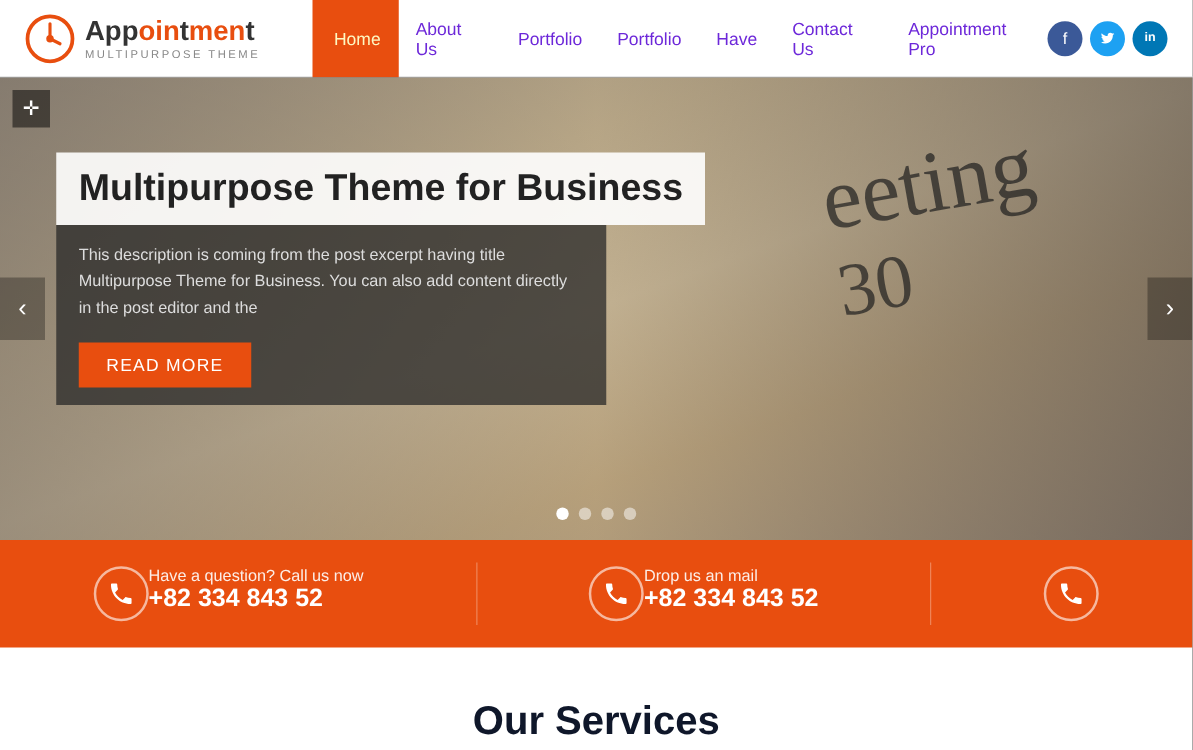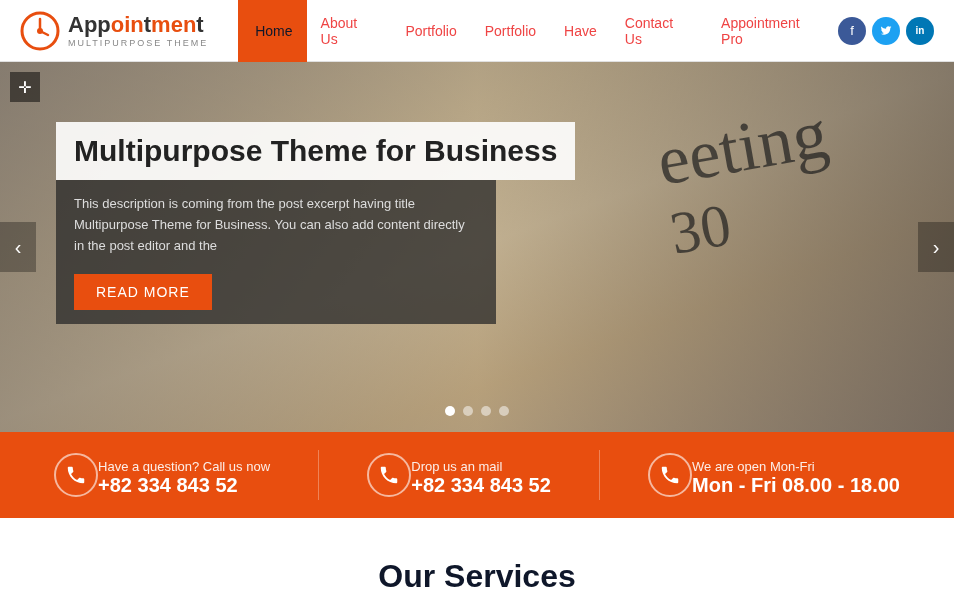--- a/index.html
+++ b/index.html
@@ -17,7 +17,7 @@
     .logo-area {
       display: flex;
       align-items: center;
-      margin-right: 30px;
+      margin-right: 42px;
     }
     .logo-icon {
       width: 40px;

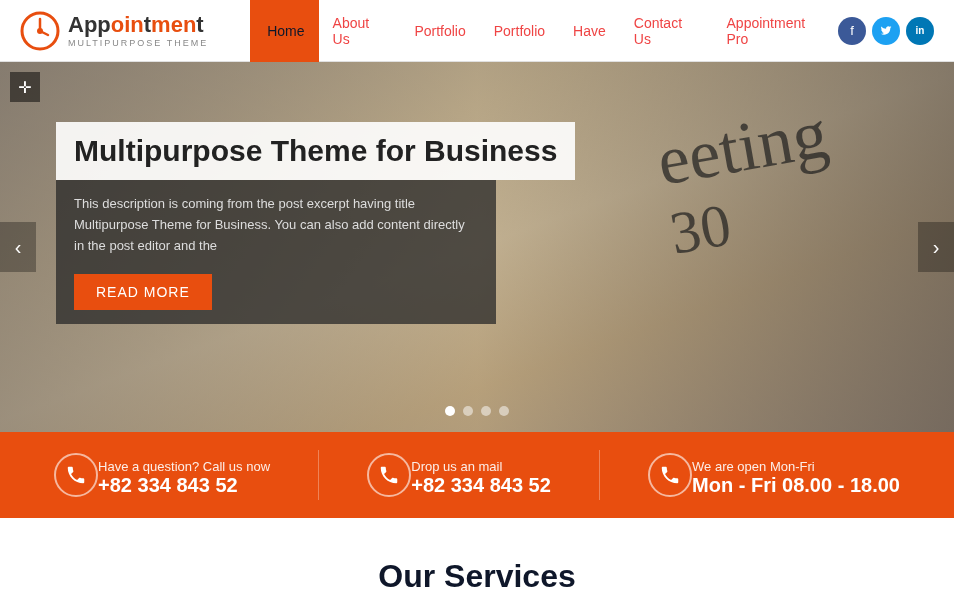--- a/index.html
+++ b/index.html
@@ -57,7 +57,7 @@
     }
     .nav-item.active {
       background: #e84e0f;
-      color: #0f172a;
+      color: #fef9c3;
       padding-left: 17px;
     }
     .social-icons {

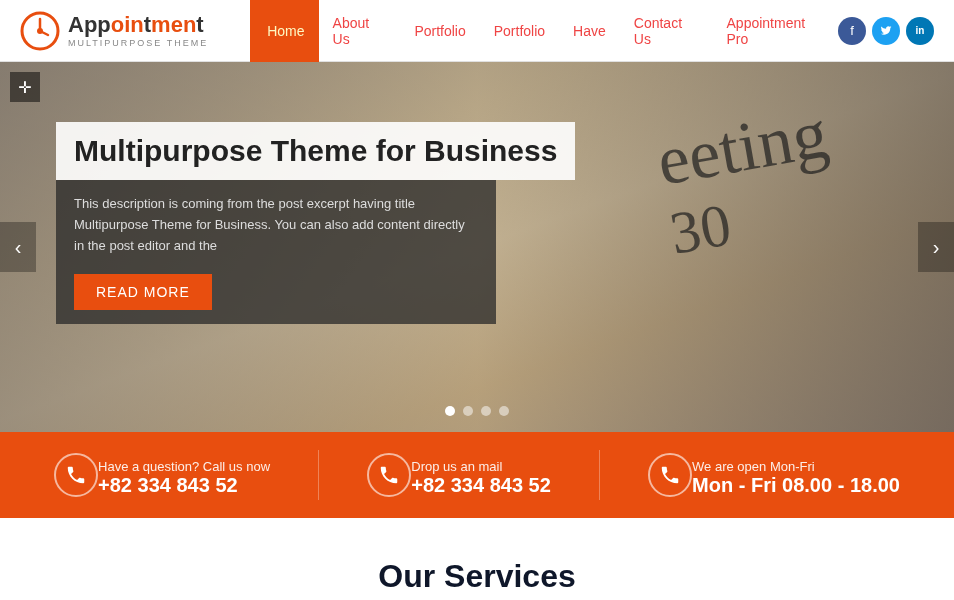--- a/index.html
+++ b/index.html
@@ -51,7 +51,7 @@
       display: flex;
       align-items: center;
       font-size: 14px;
-      color: #ef4444;
+      color: #6d28d9;
       cursor: pointer;
       text-decoration: none;
     }

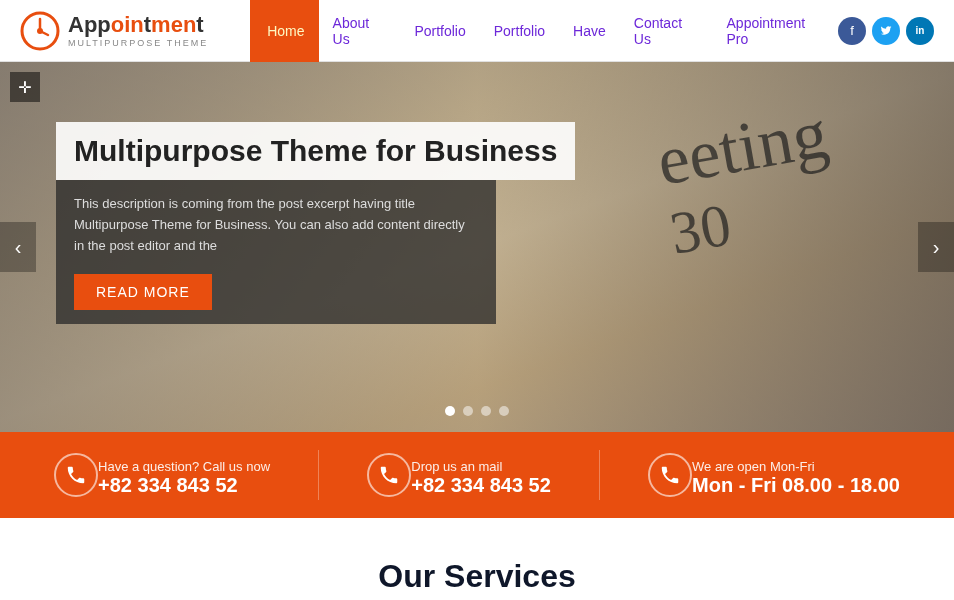--- a/index.html
+++ b/index.html
@@ -134,7 +134,7 @@
     .hero-content {
       position: absolute;
       top: 60px;
-      left: 56px;
+      left: 45px;
       z-index: 5;
     }
     .hero-title-box {

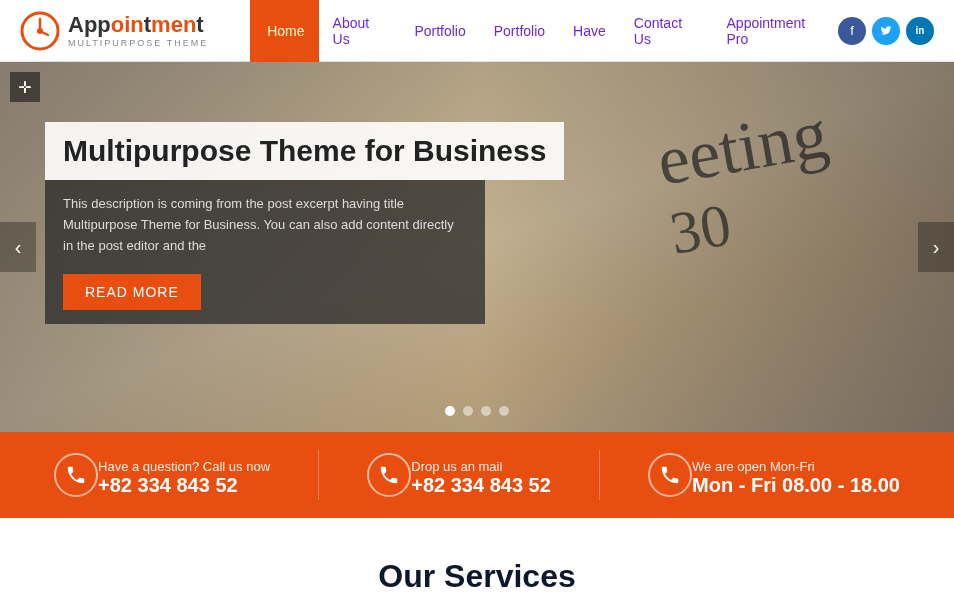--- a/index.html
+++ b/index.html
@@ -198,7 +198,7 @@
     }
     .contact-item {
       display: flex;
-      align-items: flex-end;
+      align-items: flex-start;
     }
     .phone-icon-circle {
       width: 44px;

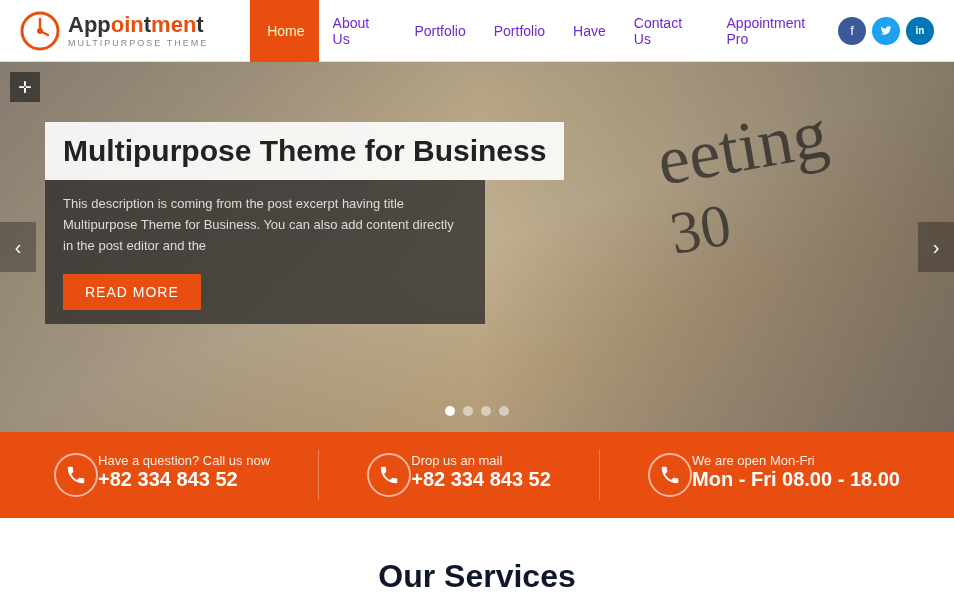--- a/index.html
+++ b/index.html
@@ -345,10 +345,6 @@
         <path d="M6.6 10.8c1.4 2.8 3.8 5.1 6.6 6.6l2.2-2.2c.3-.3.7-.4 1-.2 1.1.4 2.3.6 3.6.6.6 0 1 .4 1 1V20c0 .6-.4 1-1 1-9.4 0-17-7.6-17-17 0-.6.4-1 1-1h3.5c.6 0 1 .4 1 1 0 1.3.2 2.5.6 3.6.1.3 0 .7-.2 1l-2.3 2.2z"></path>
       </svg>
     </div>
-    <div class="contact-info">
-      <div class="contact-label">We are open Mon-Fri</div>
-      <div class="contact-value">Mon - Fri 08.00 - 18.00</div>
-    </div>
   </div>
 </div>
 

